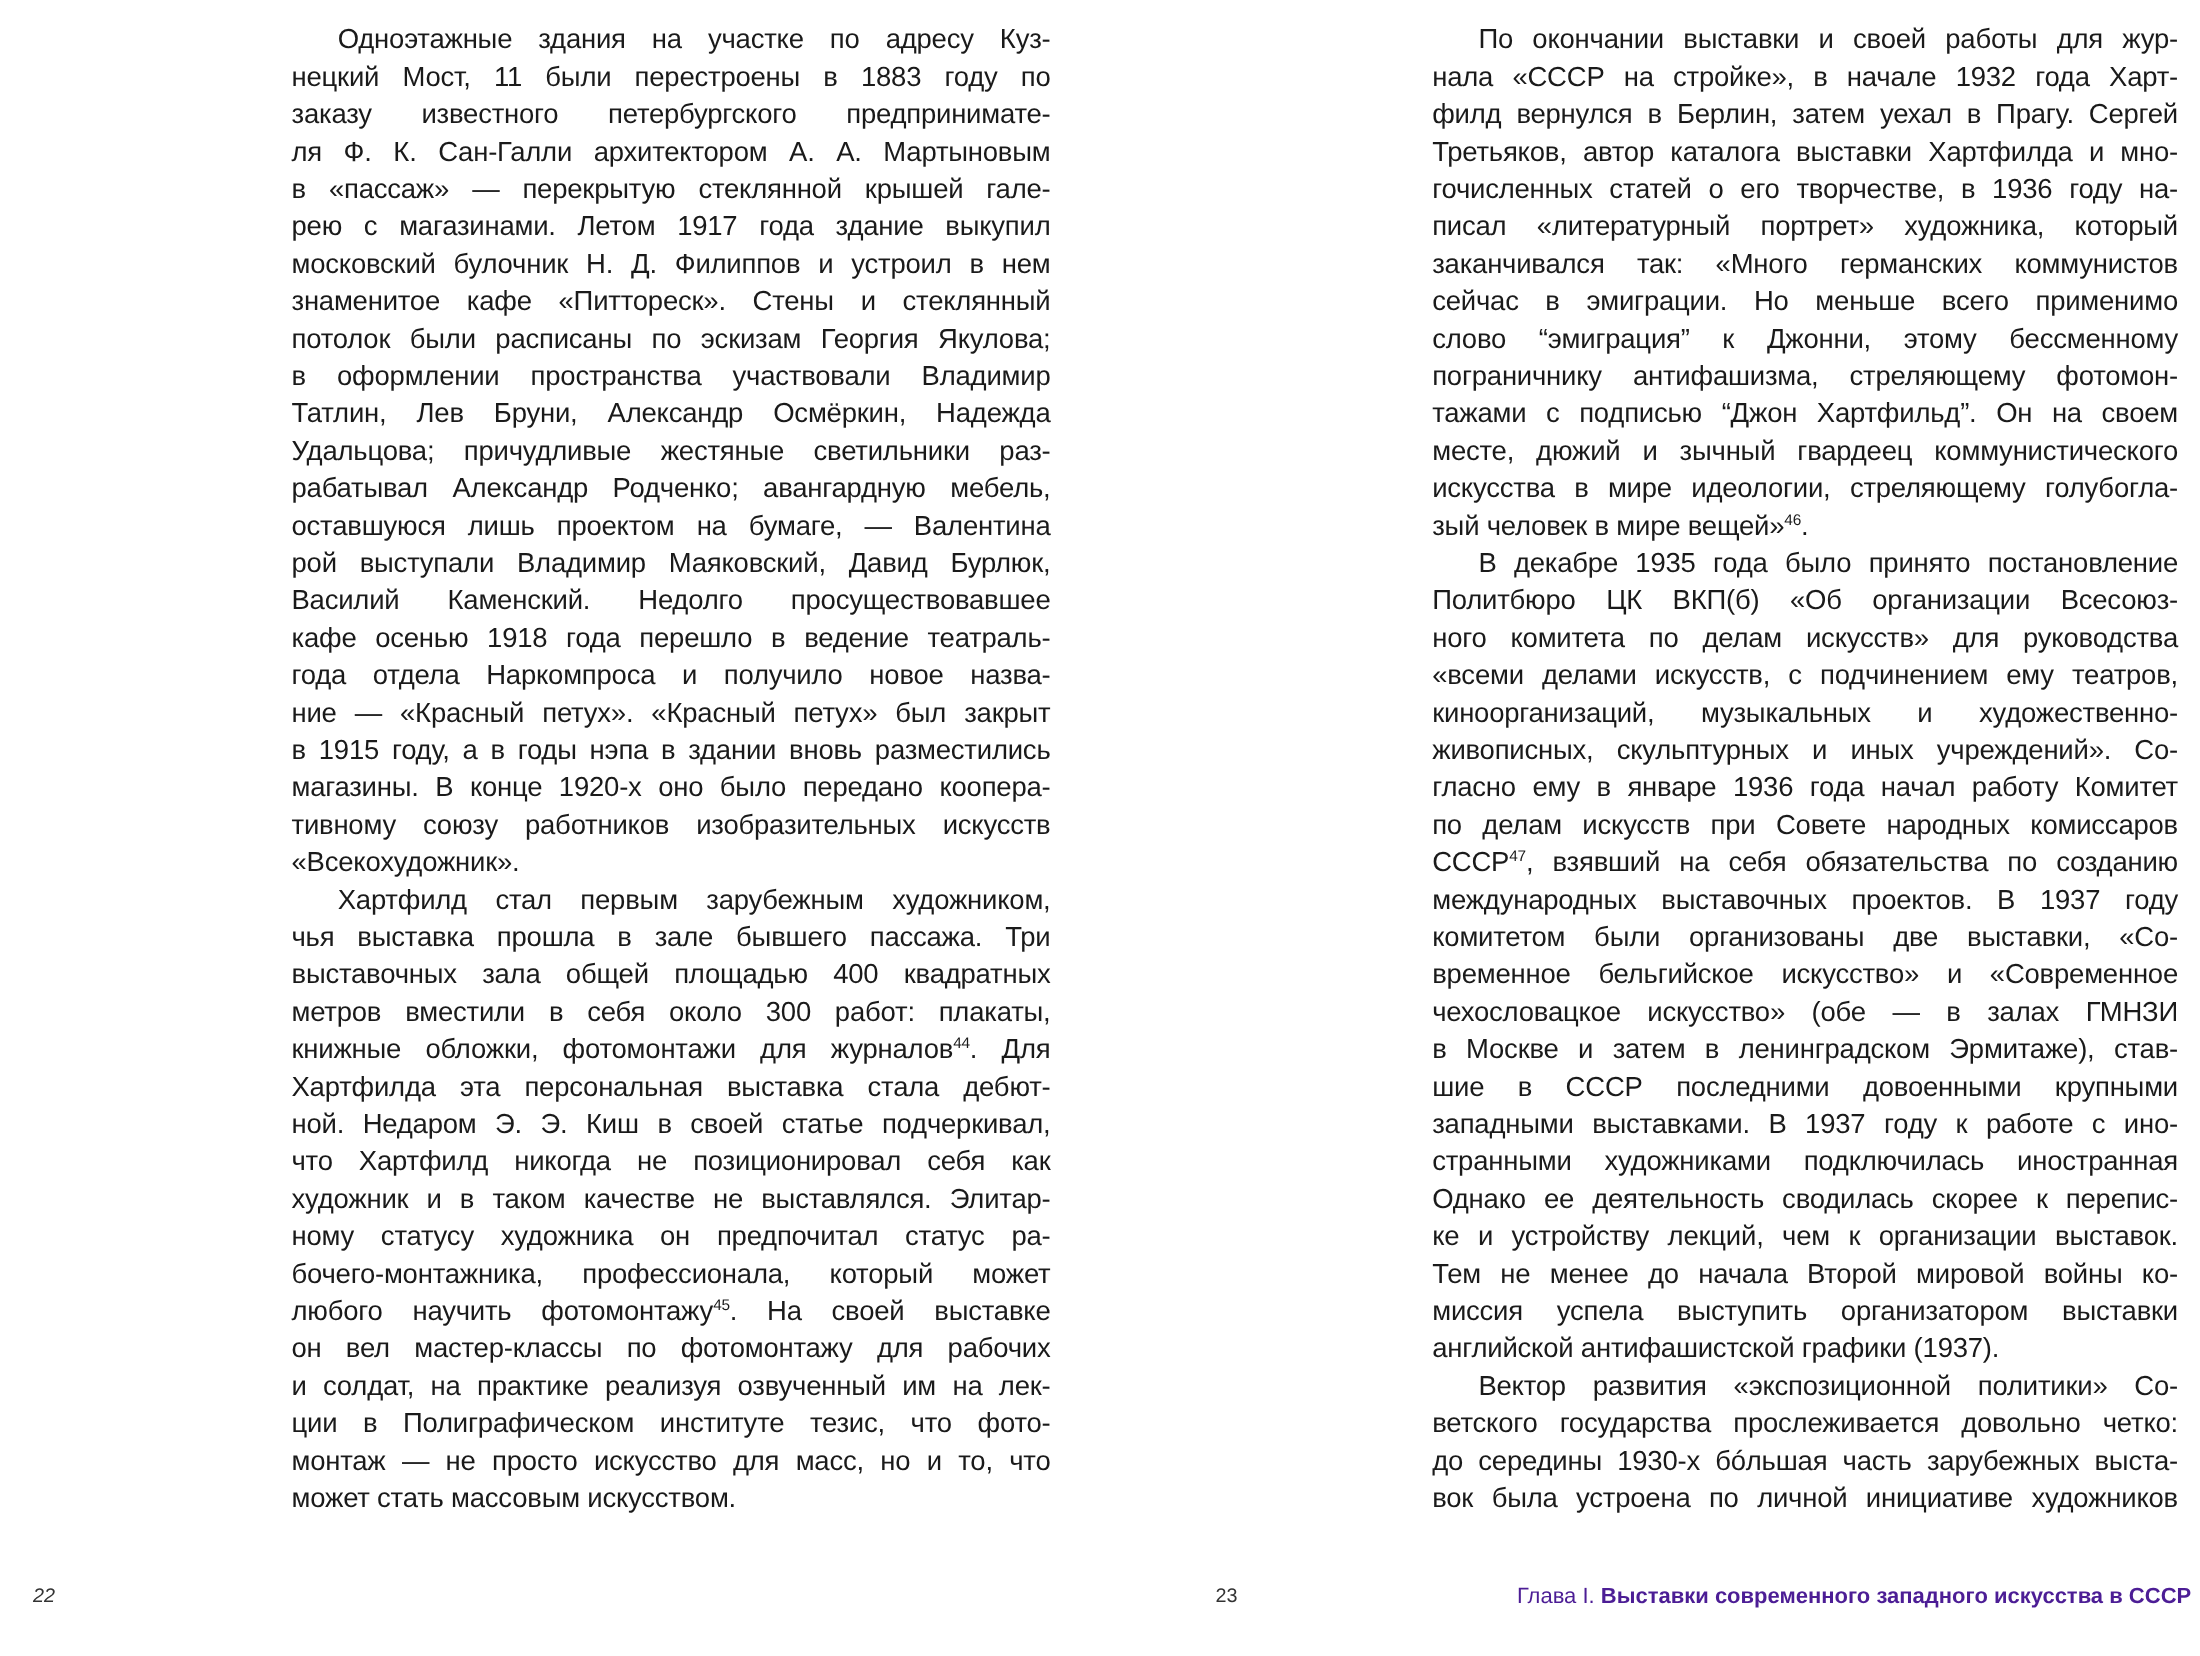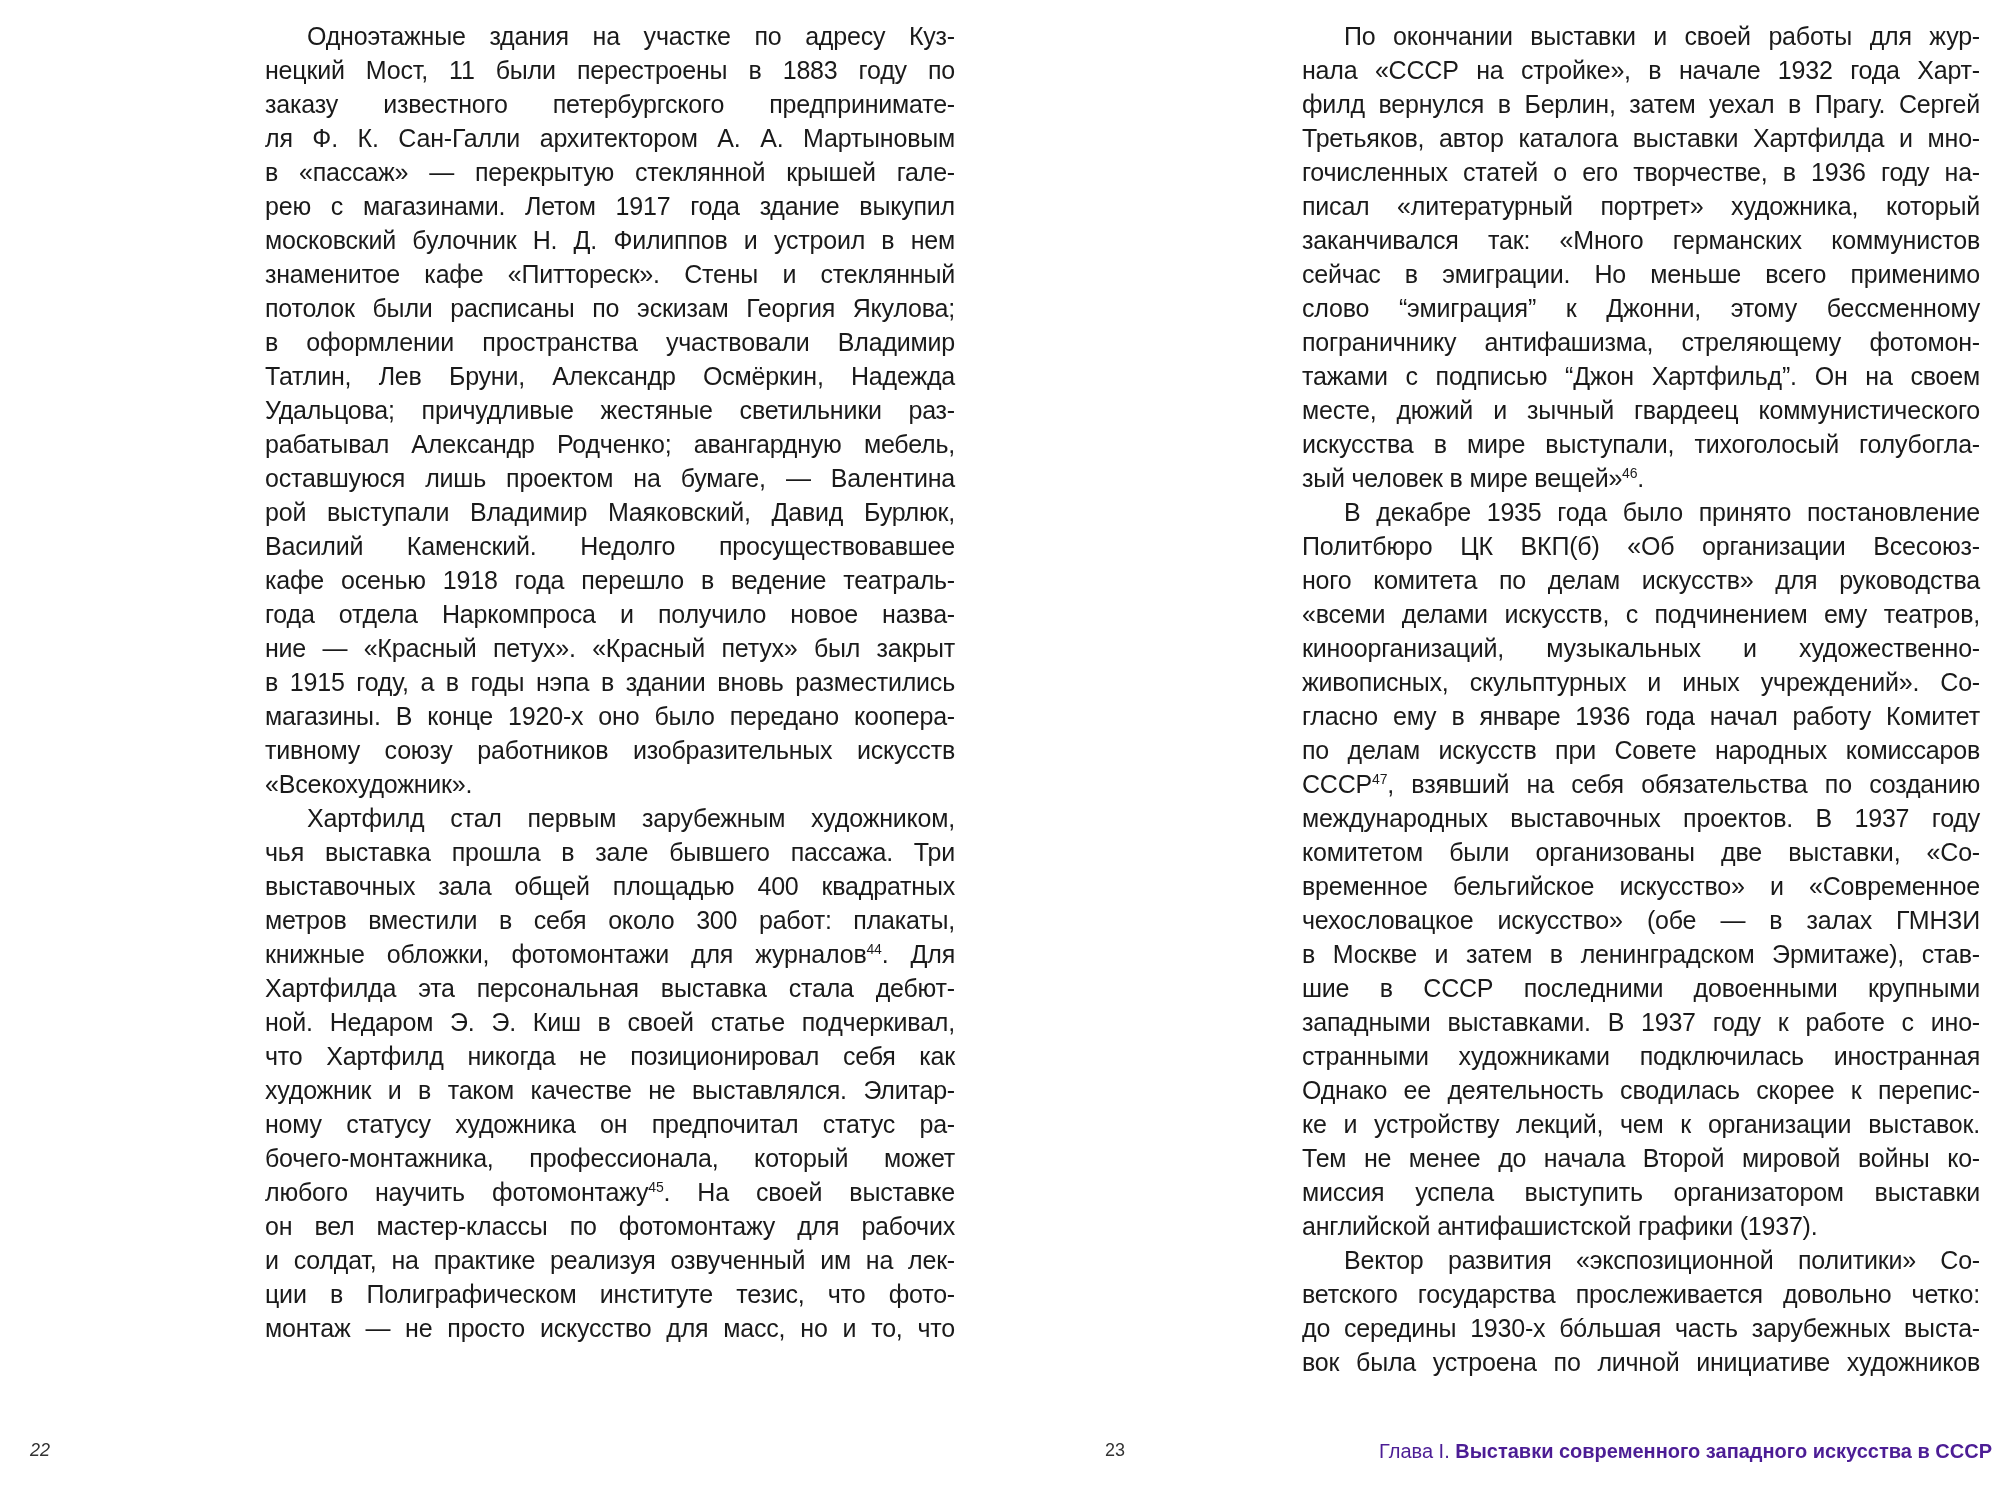--- a/index.html
+++ b/index.html
@@ -89,7 +89,7 @@
       <div class="line"><span>пограничнику антифашизма, стреляющему фотомон-</span></div>
       <div class="line"><span>тажами с подписью “Джон Хартфильд”. Он на своем</span></div>
       <div class="line"><span>месте, дюжий и зычный гвардеец коммунистического</span></div>
-      <div class="line"><span>искусства в мире выступали, тихоголосый голубогла-</span></div>
+      <div class="line"><span>искусства в мире идеологии, стреляющему голубогла-</span></div>
       <div class="line last"><span>зый человек в мире вещей»</span><sup>46</sup><span>.</span></div>
       <div class="line indent"><span>В декабре 1935 года было принято постановление</span></div>
       <div class="line"><span>Политбюро ЦК ВКП(б) «Об организации Всесоюз-</span></div>

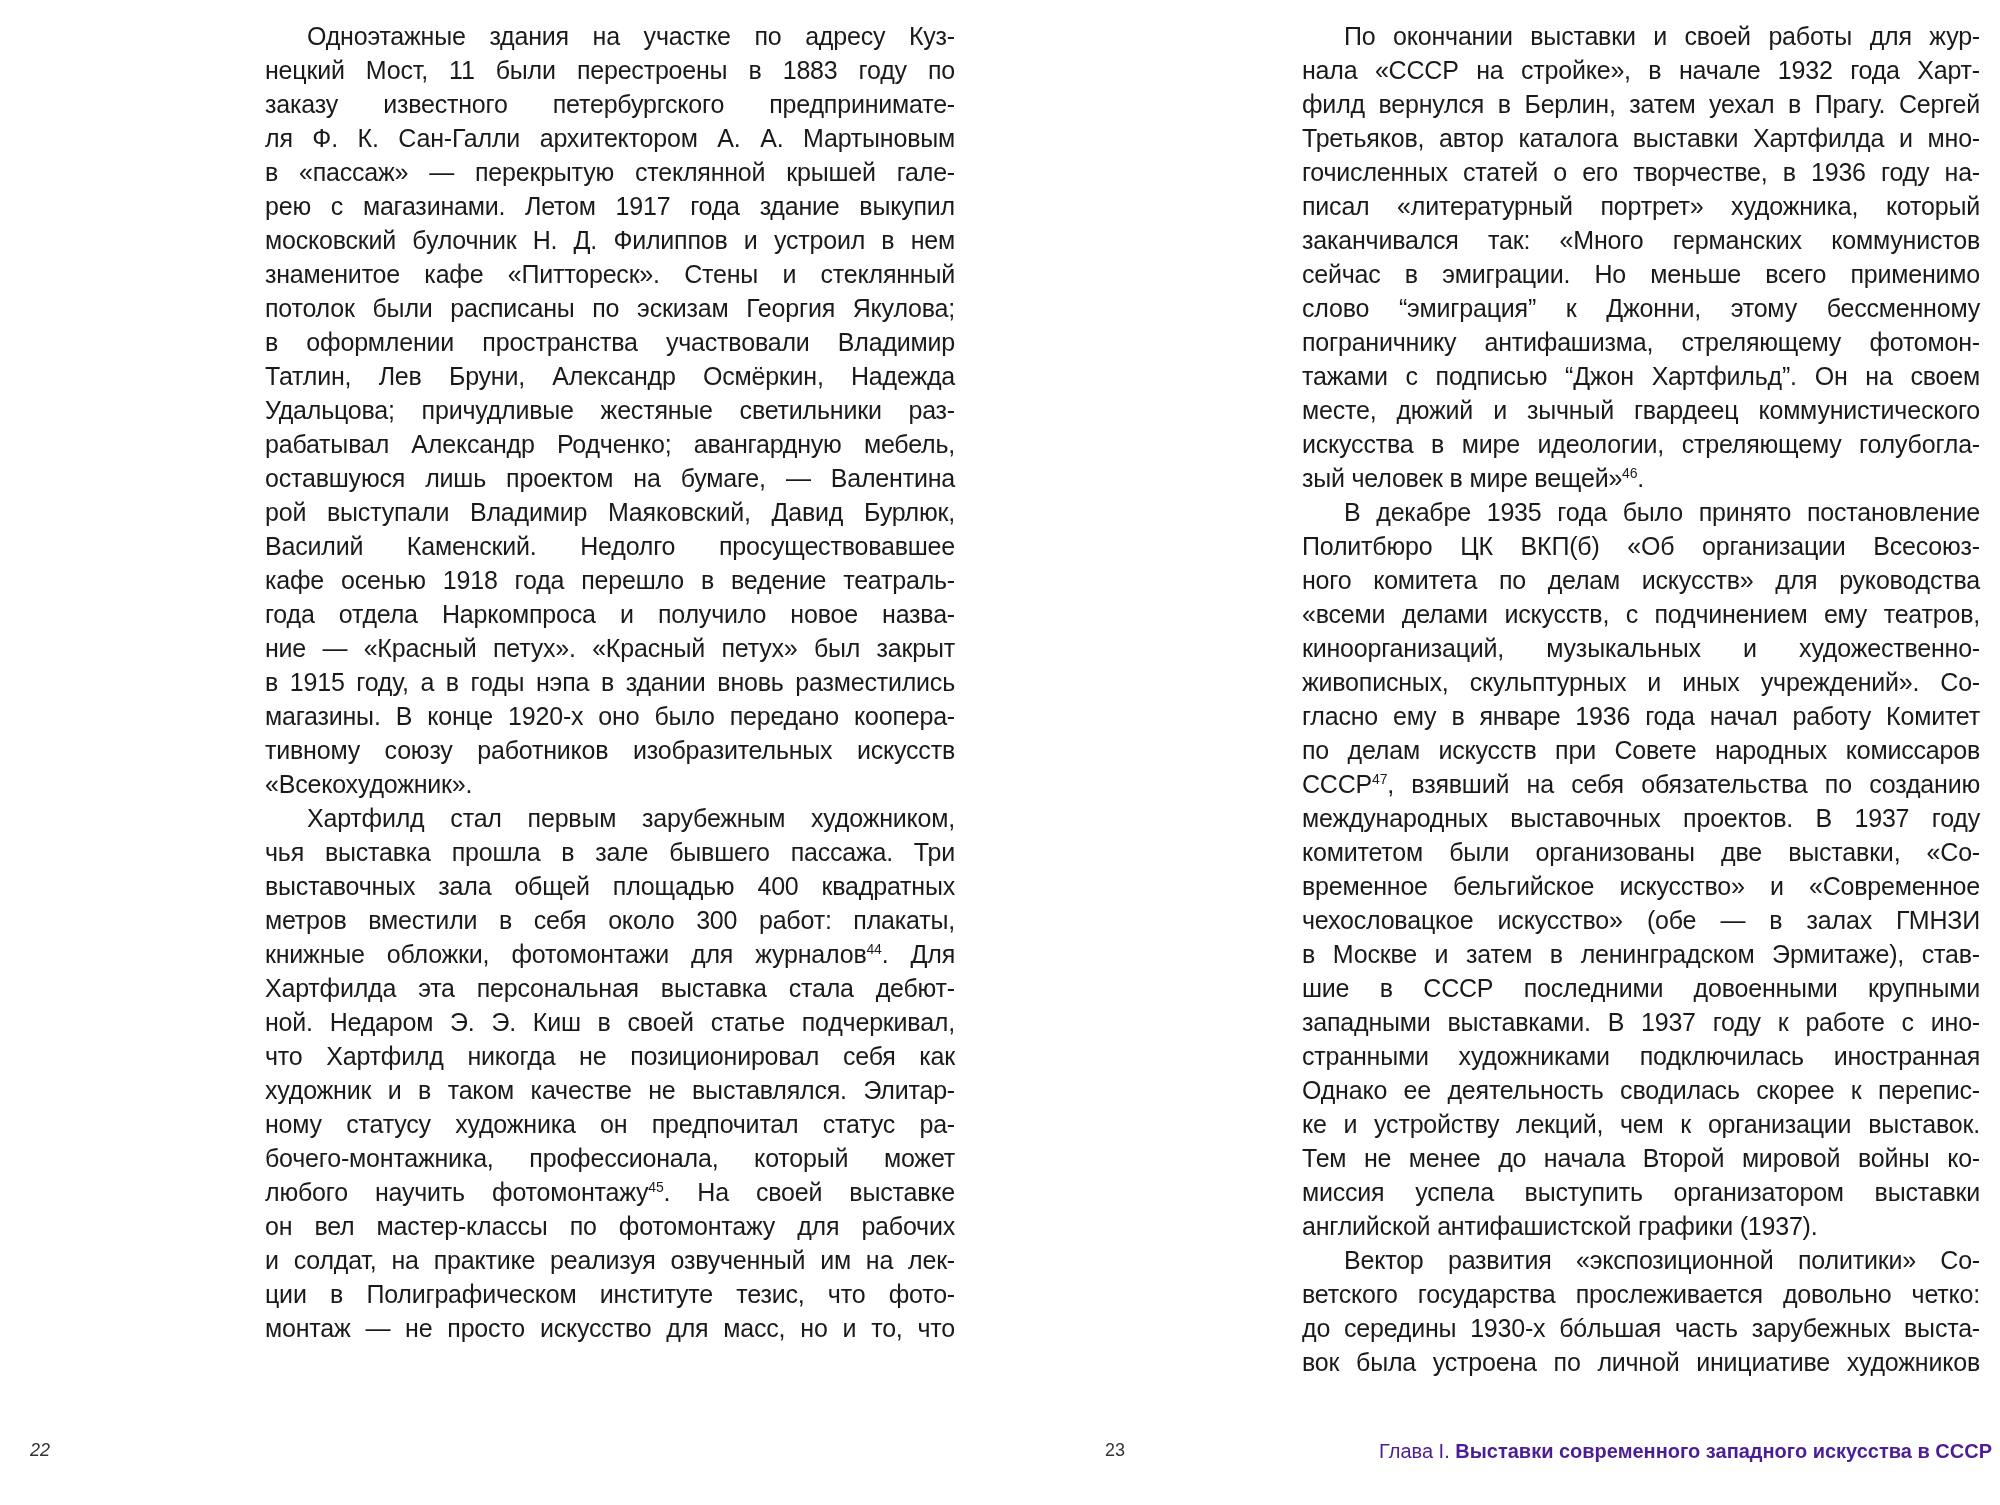--- a/index.html
+++ b/index.html
@@ -71,6 +71,7 @@
       <div class="line"><span>и солдат, на практике реализуя озвученный им на лек-</span></div>
       <div class="line"><span>ции в Полиграфическом институте тезис, что фото-</span></div>
       <div class="line"><span>монтаж — не просто искусство для масс, но и то, что</span></div>
+      <div class="line last"><span>может стать массовым искусством.</span></div>
     </div>
   <div class="folio folio-left">22</div>
 </div>

